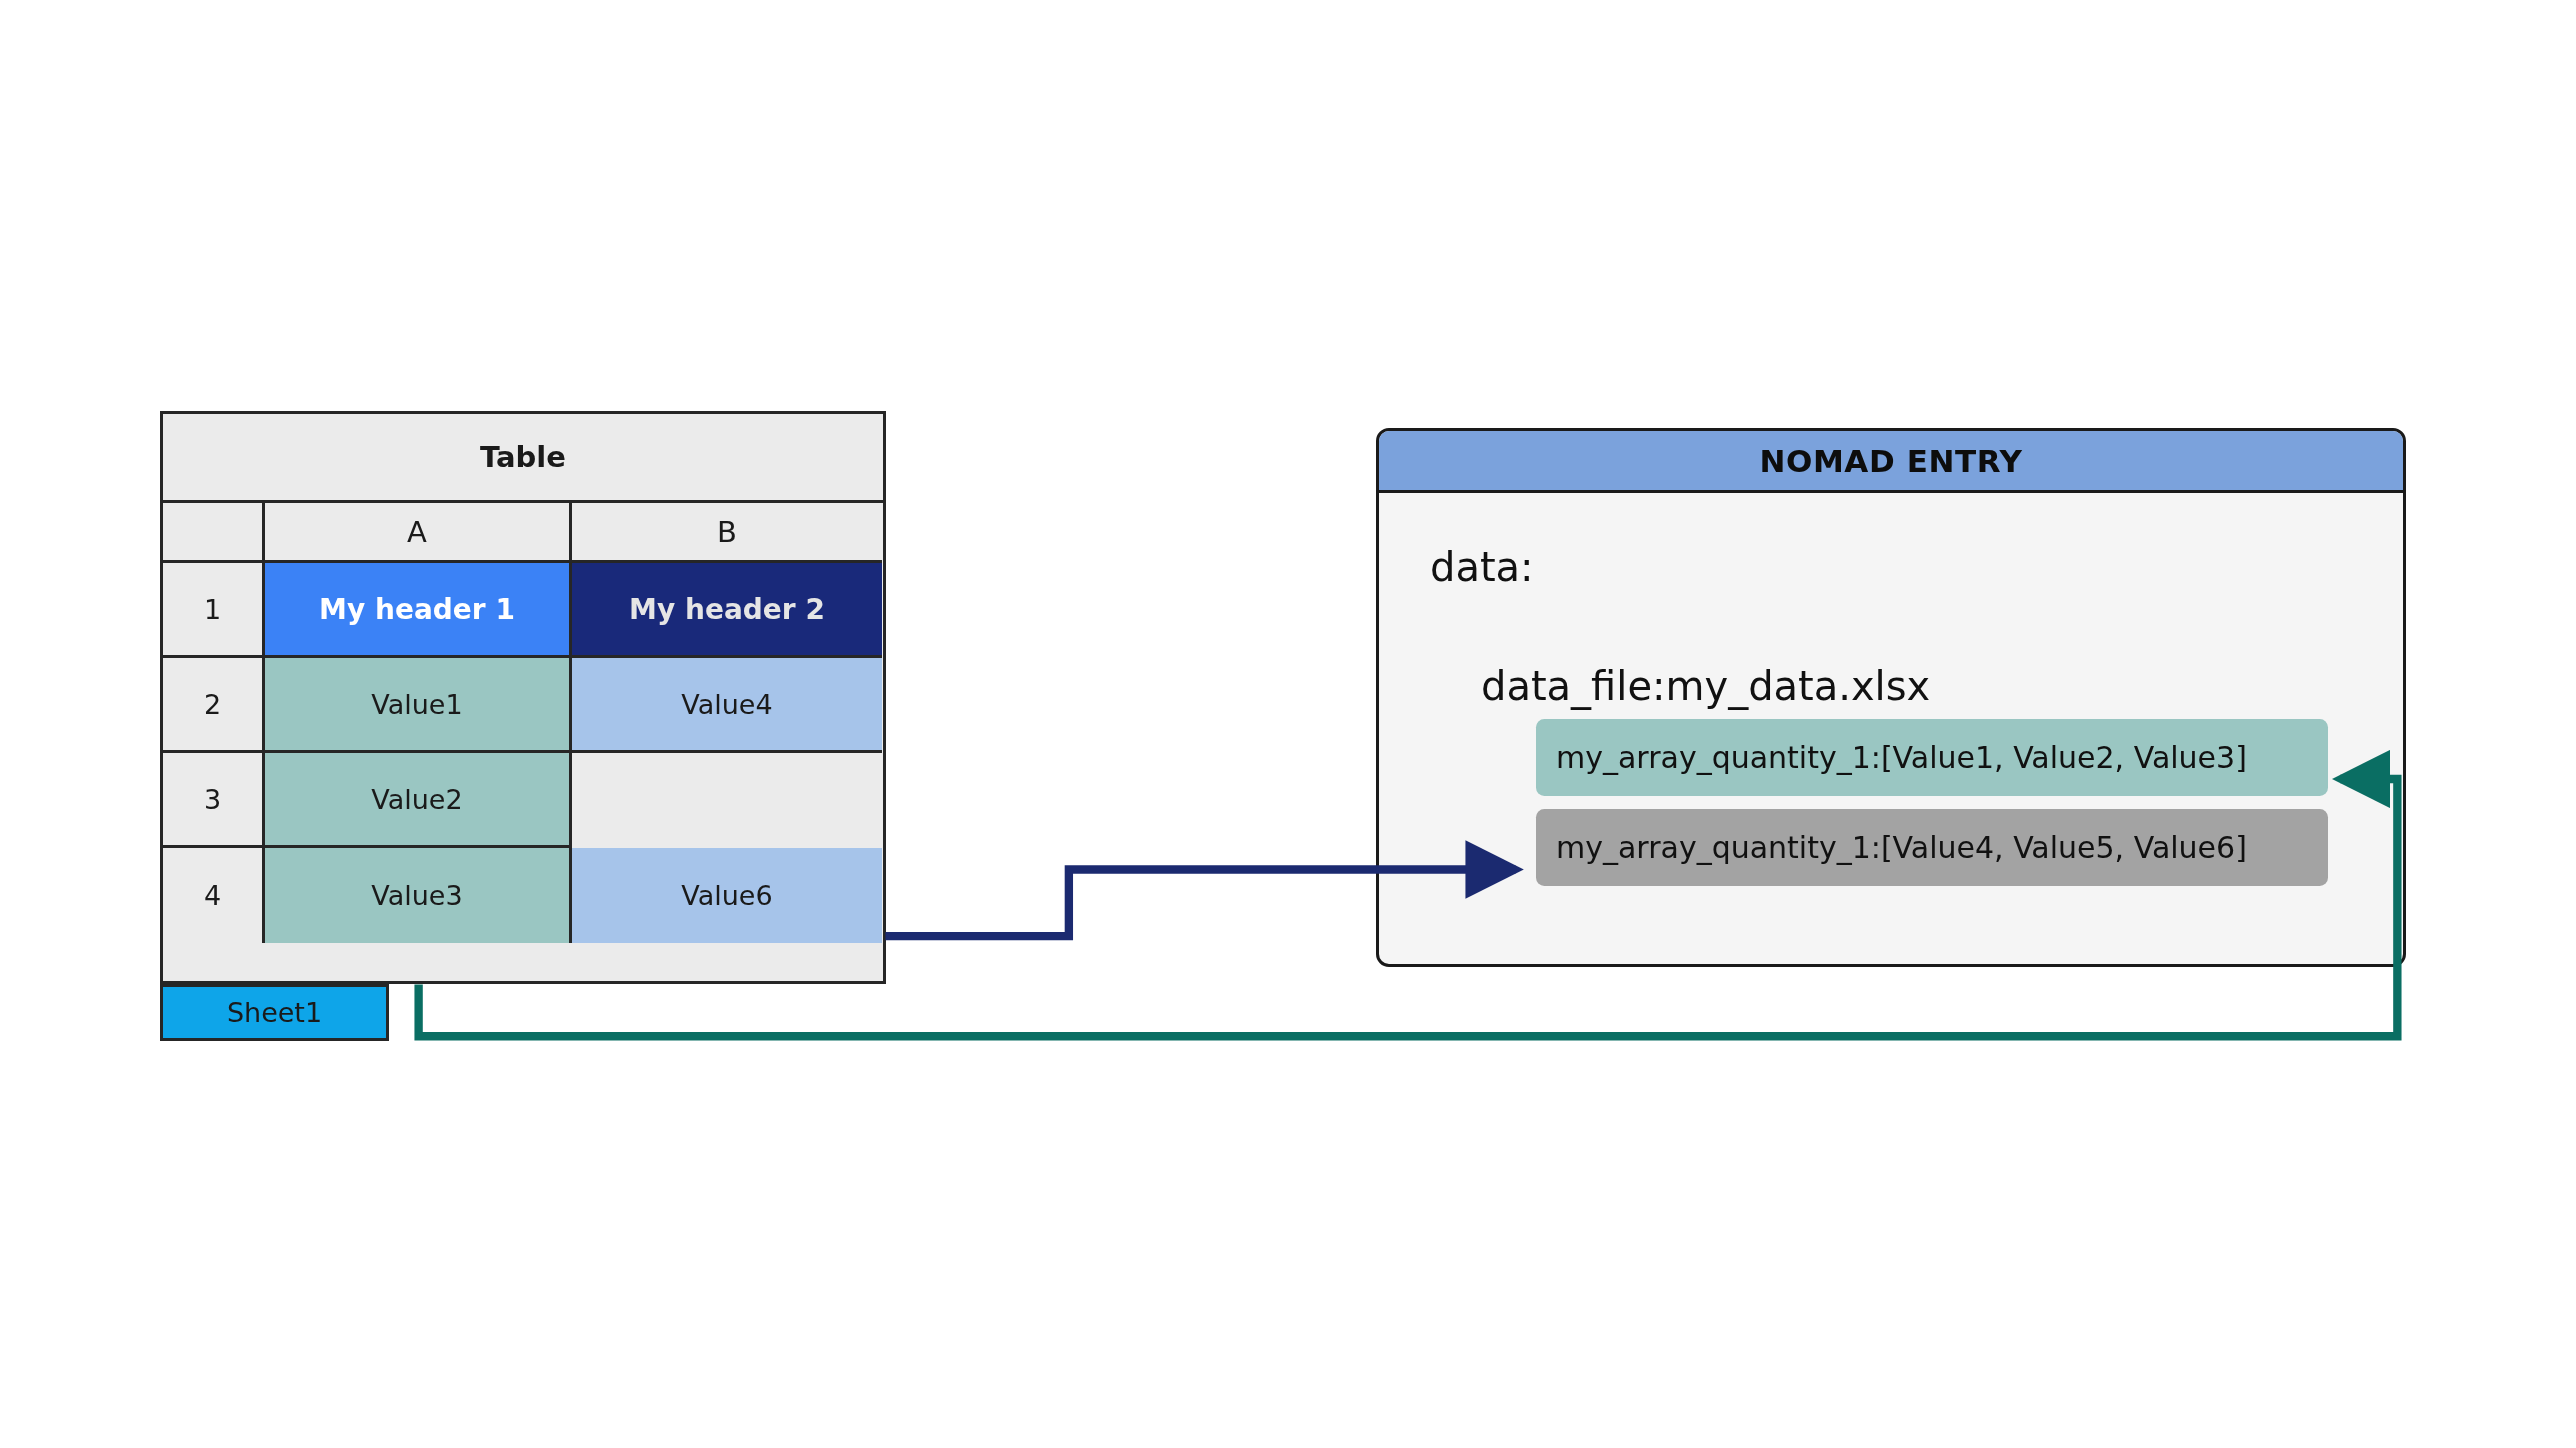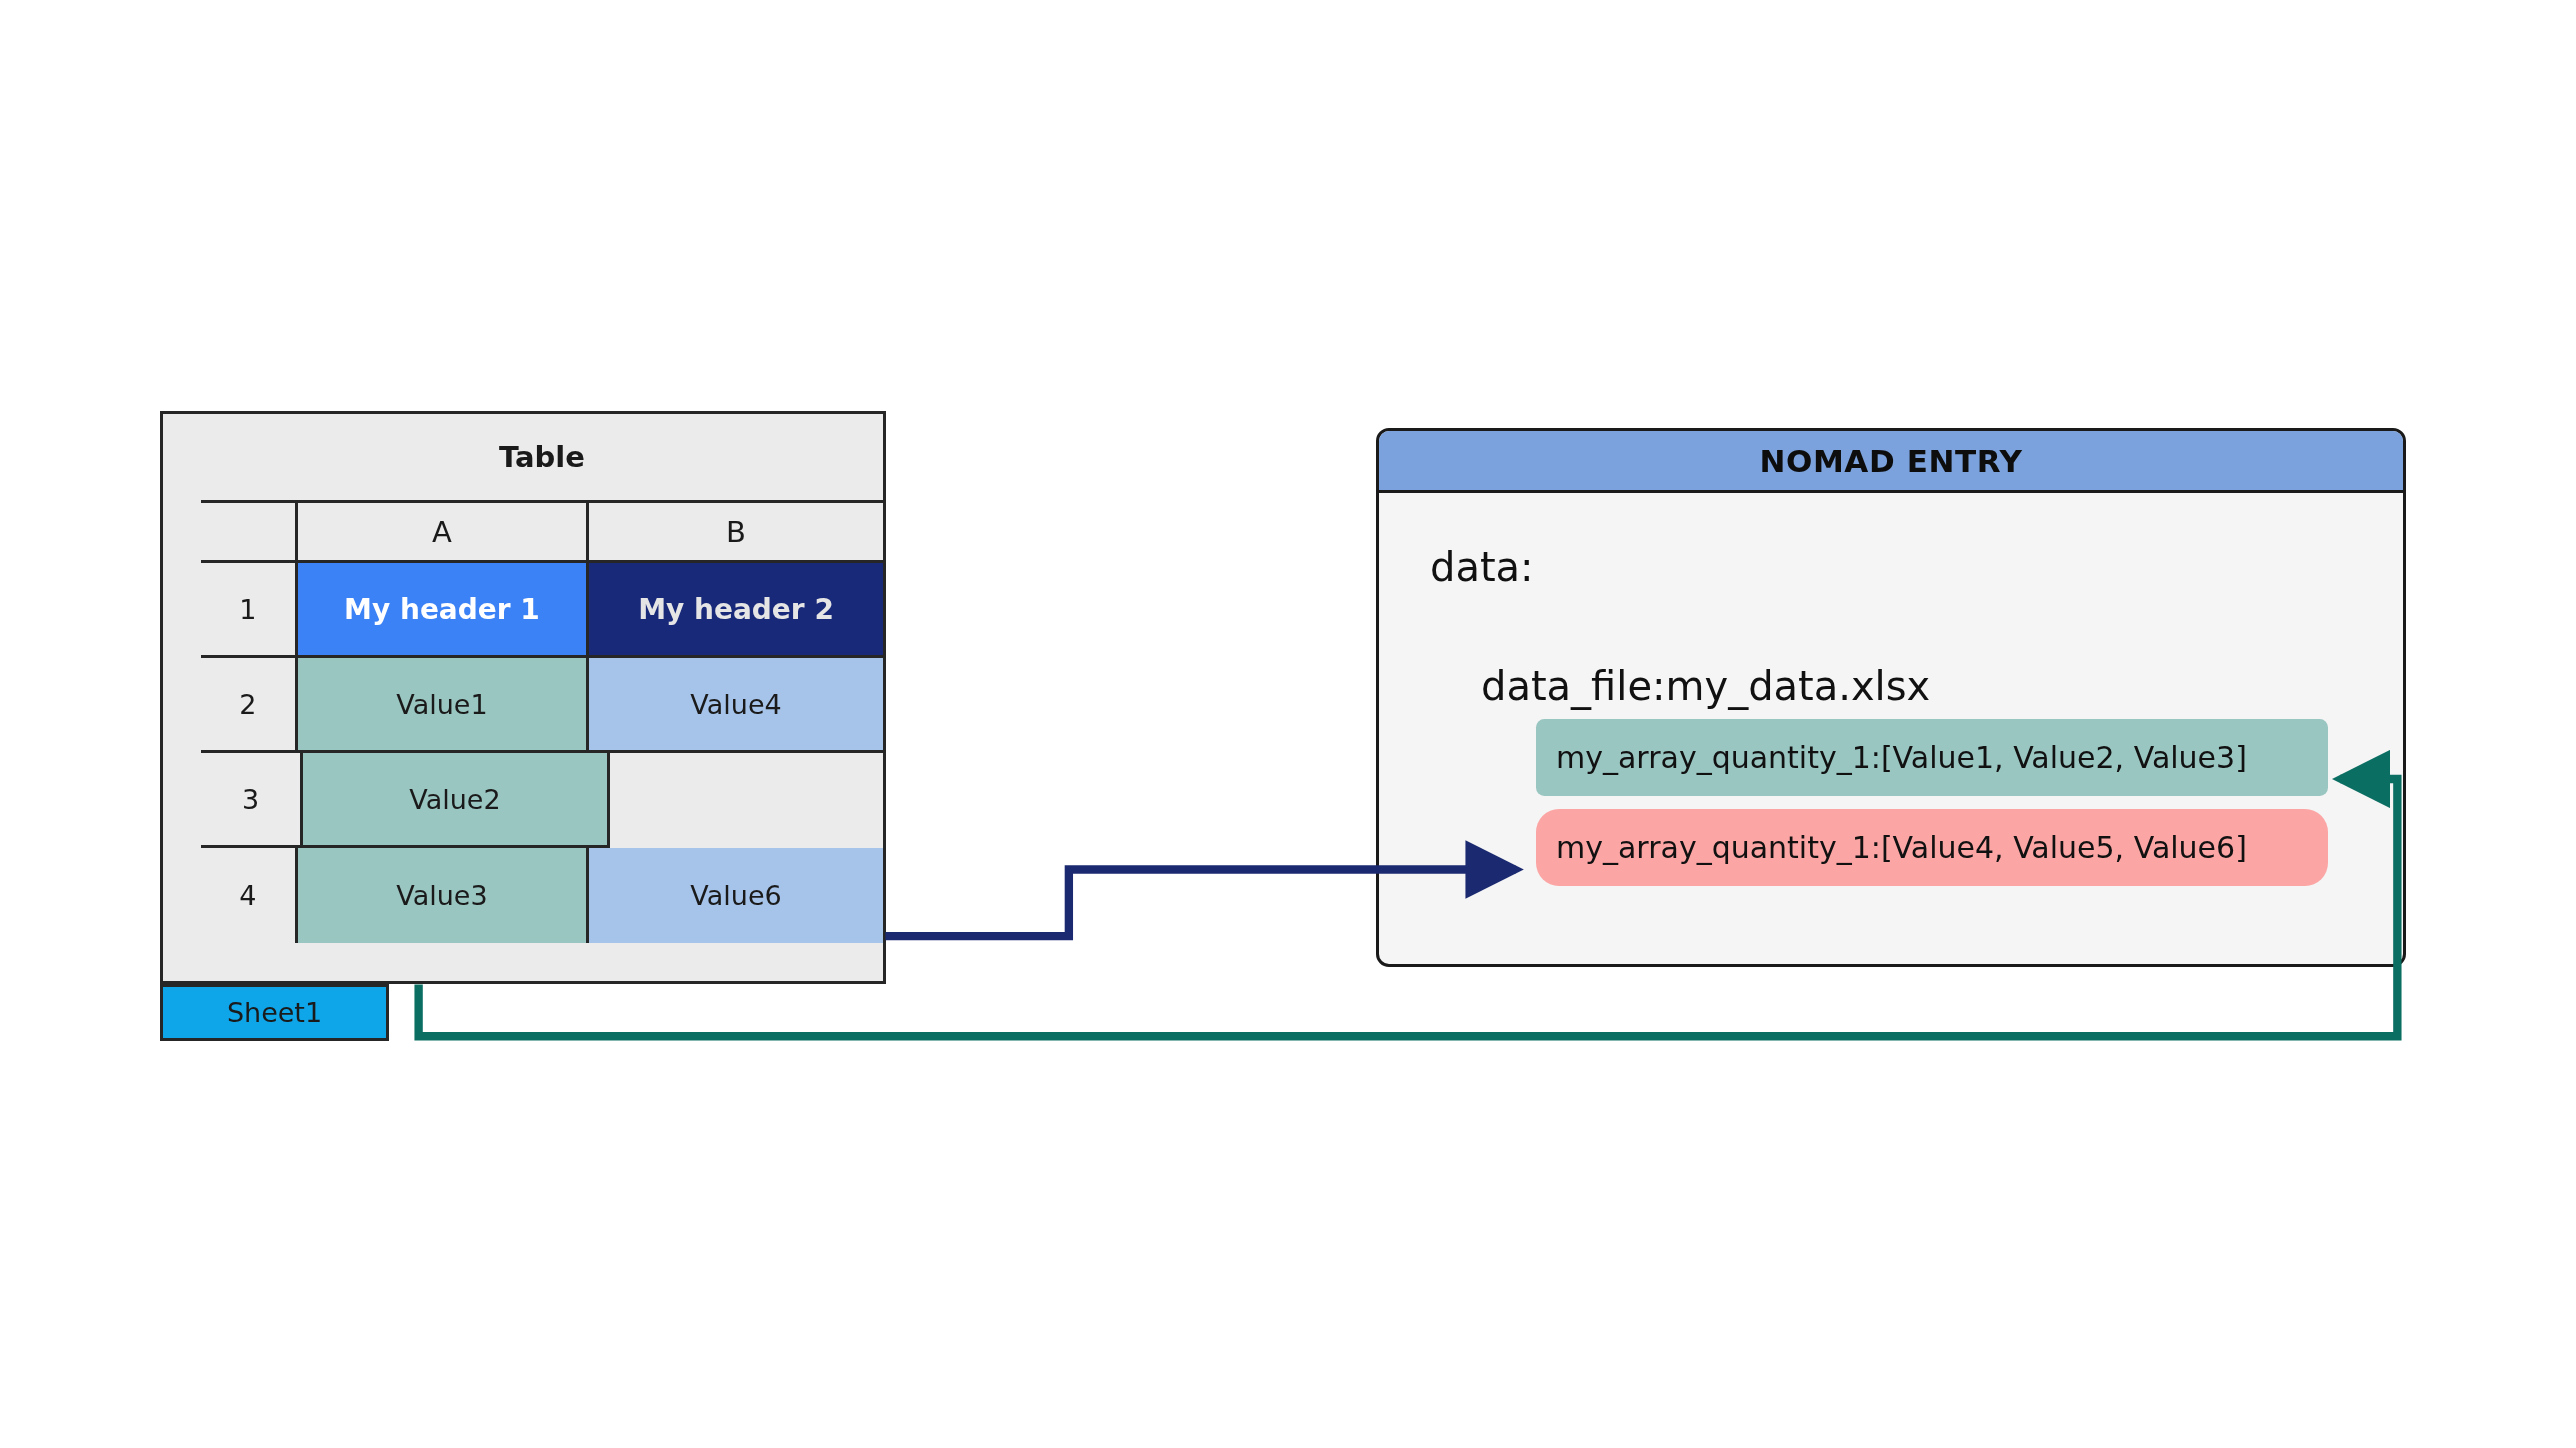--- a/index.html
+++ b/index.html
@@ -33,7 +33,6 @@
     display: flex;
     box-sizing: border-box;
     width: 100%;
-    padding-left: 38px;
   }
   .tcell {
     box-sizing: border-box;

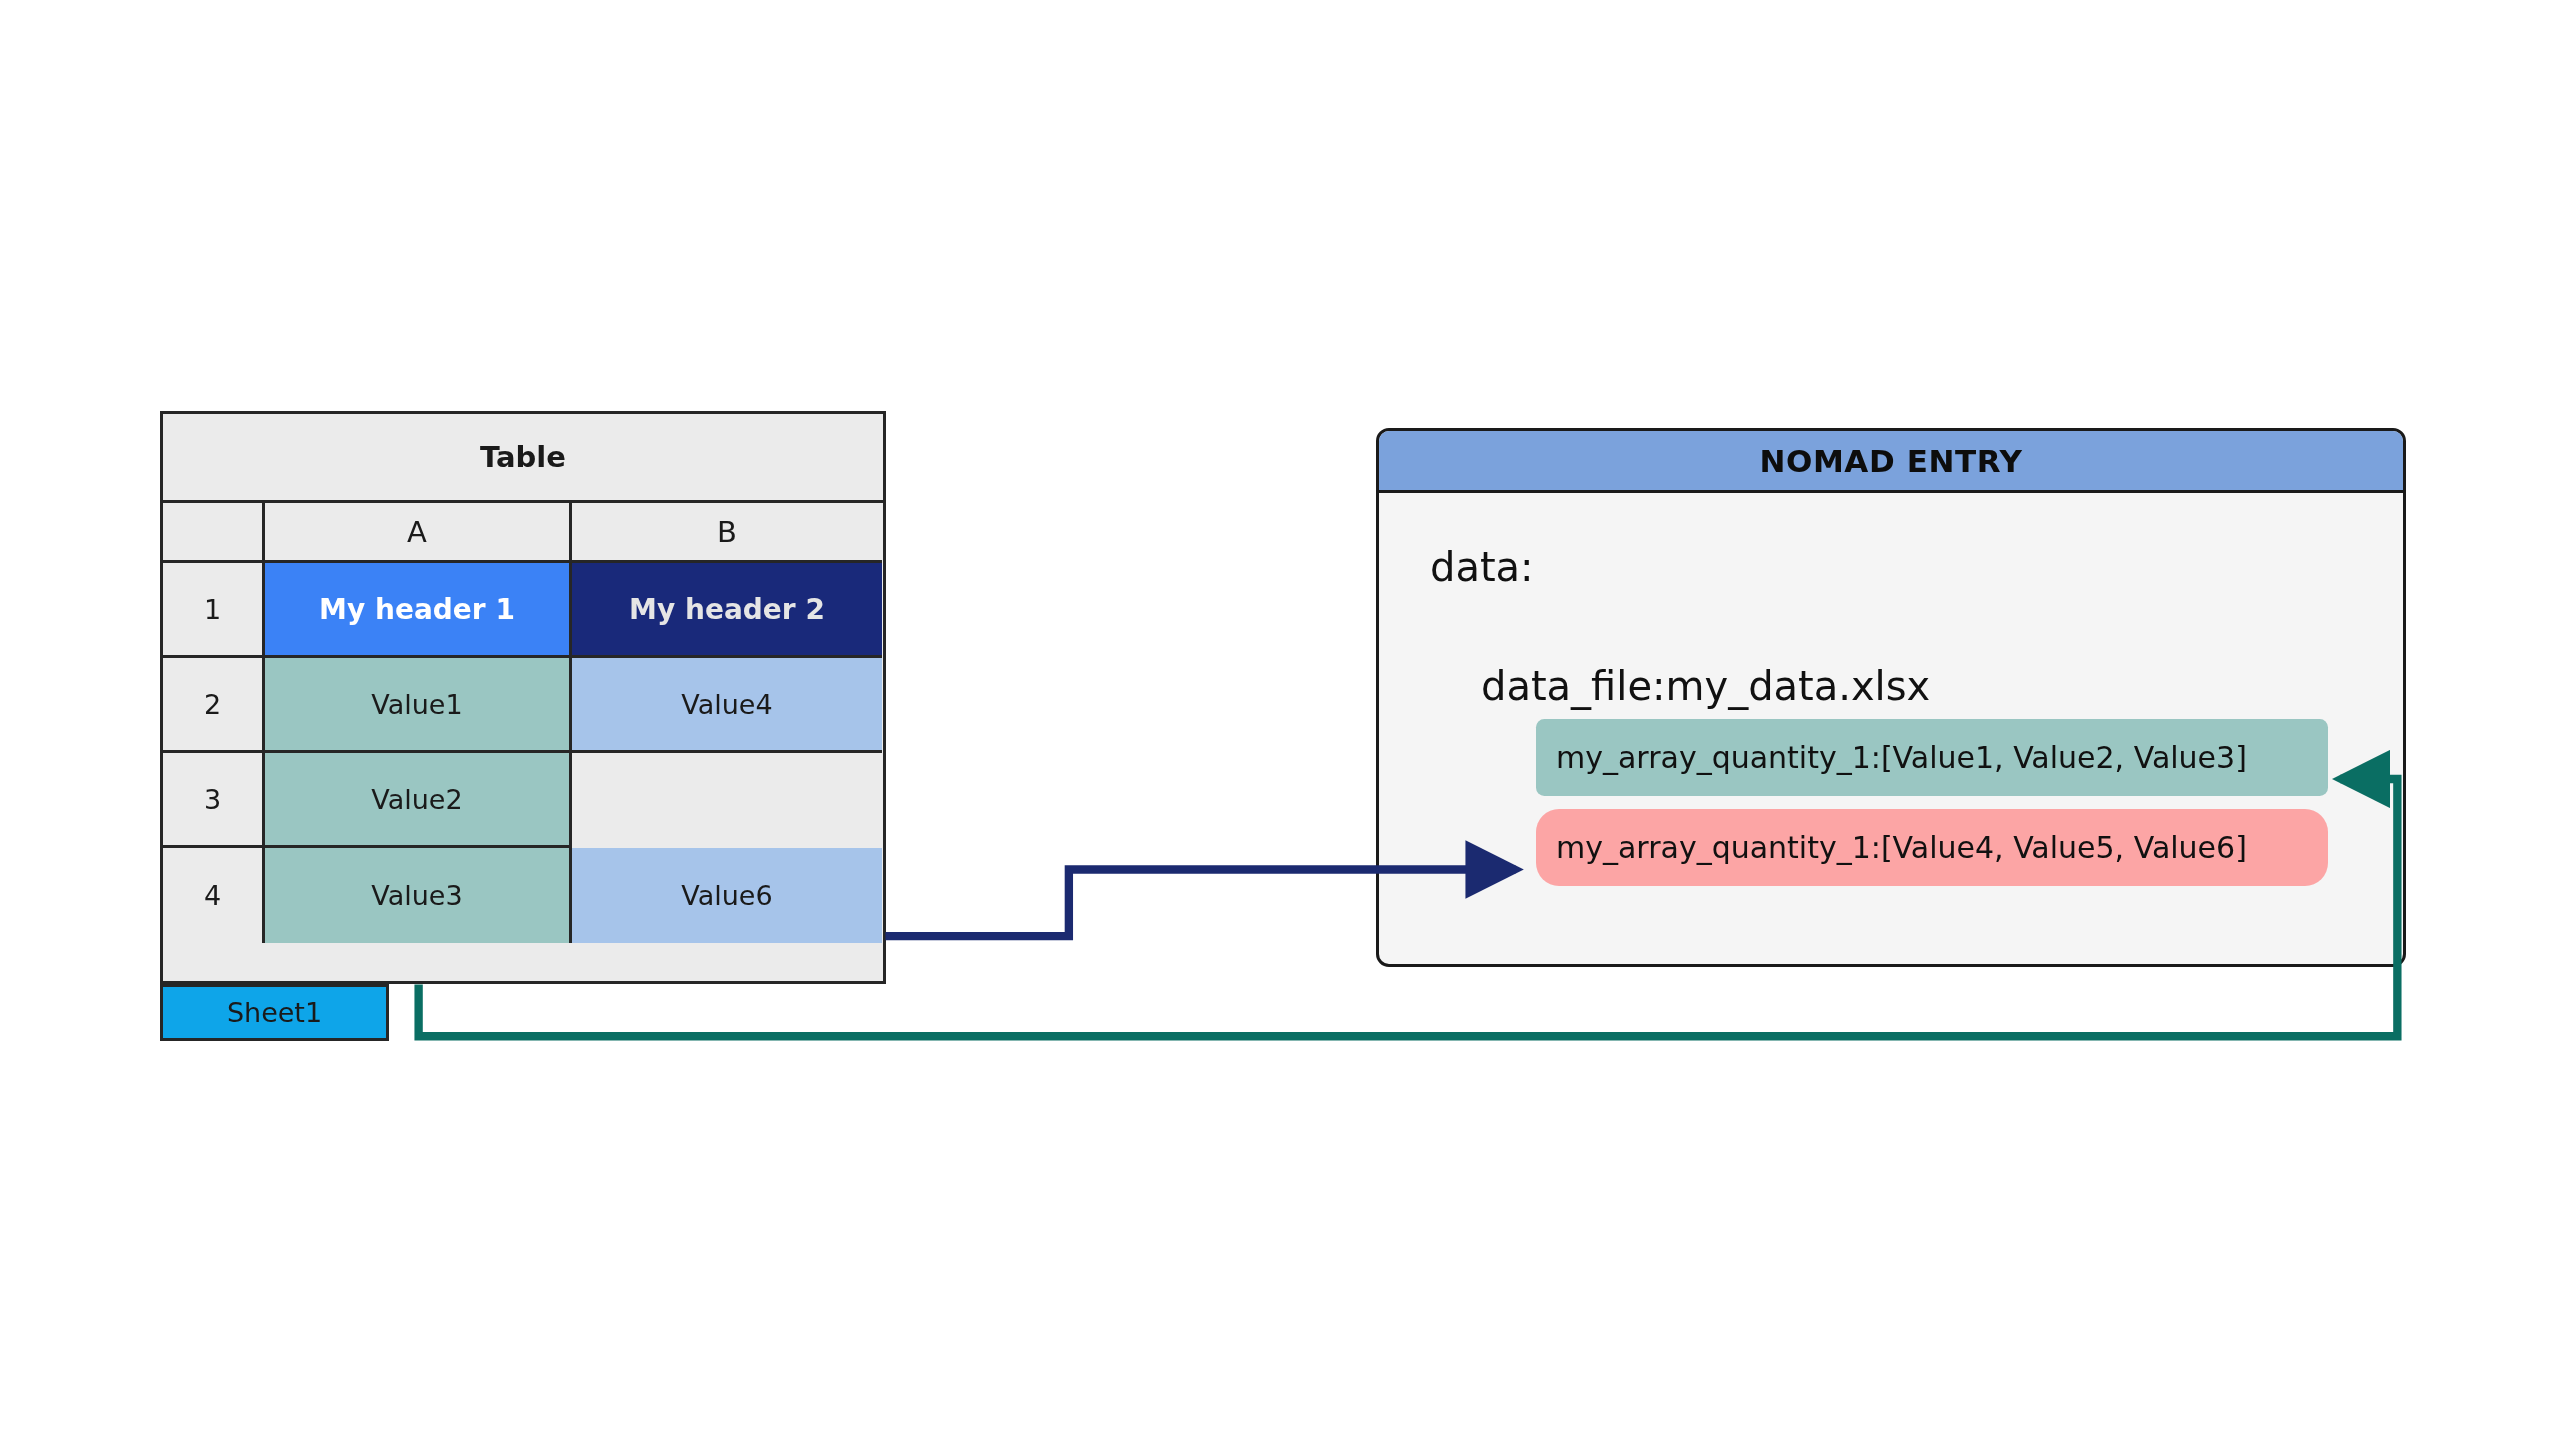--- a/index.html
+++ b/index.html
@@ -143,7 +143,7 @@
     white-space: nowrap;
   }
   #chip-green { top: 226px; background: #9AC6C2; }
-  #chip-blue  { top: 316px; background: #fca5a5; border-radius: 23px; }
+  #chip-blue  { top: 316px; background: #a3a3a3; }
 
   
   #connectors {

